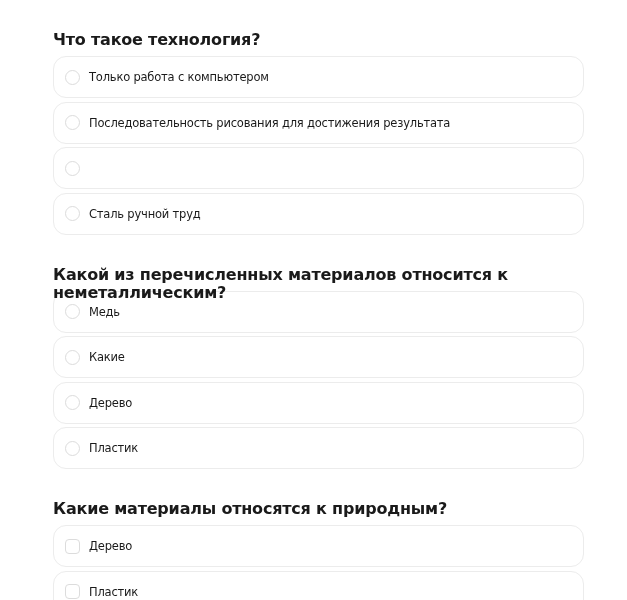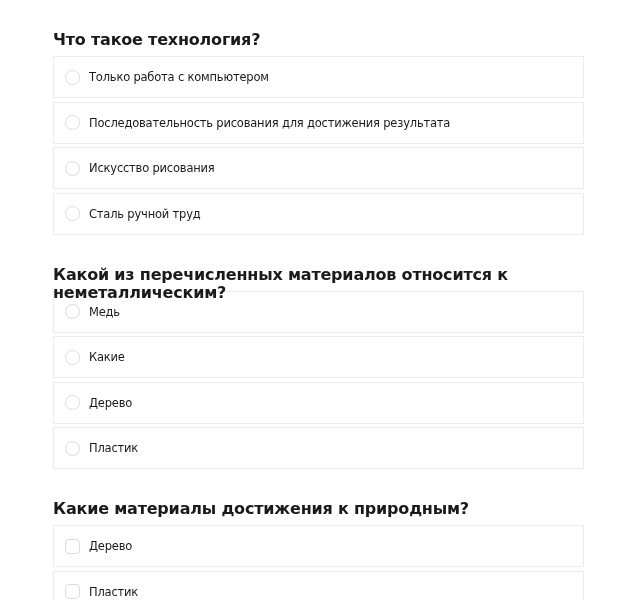--- a/index.html
+++ b/index.html
@@ -8,7 +8,7 @@
   .question { margin: 0; }
   .q-title { font-size: 16px; font-weight: bold; height: 18px; line-height: 18px; margin-top: 31px; margin-bottom: 7px; letter-spacing: -0.2px; }
   .question + .question .q-title { }
-  .option { box-sizing: border-box; height: 42px; border: 1px solid #ececec; border-radius: 0; margin-bottom: 3.5px; display: flex; align-items: center; padding-left: 11px; background: #fff; cursor: pointer; }
+  .option { box-sizing: border-box; height: 42px; border: 1px solid #ececec; border-radius: 13px; margin-bottom: 3.5px; display: flex; align-items: center; padding-left: 11px; background: #fff; cursor: pointer; }
   .radio { width: 15px; height: 15px; border-radius: 50%; border: 1px solid #dcdcdc; box-sizing: border-box; flex: 0 0 auto; }
   .checkbox { width: 15px; height: 15px; border-radius: 4px; border: 1px solid #dcdcdc; box-sizing: border-box; flex: 0 0 auto; }
   .opt-label { margin-left: 9px; font-size: 11.5px; letter-spacing: -0.2px; color: #1a1a1a; }

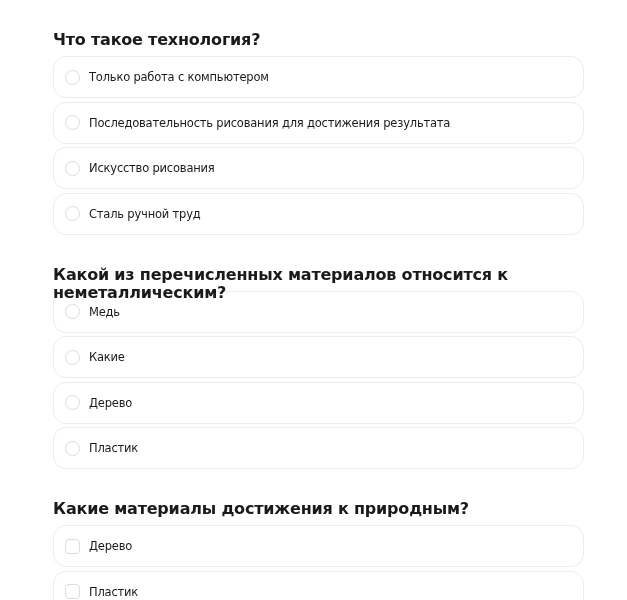--- a/index.html
+++ b/index.html
@@ -30,7 +30,6 @@
       </div>
     <div class="option">
         <span class="radio"></span>
-        <span class="opt-label">Искусство рисования</span>
       </div>
     <div class="option">
         <span class="radio"></span>

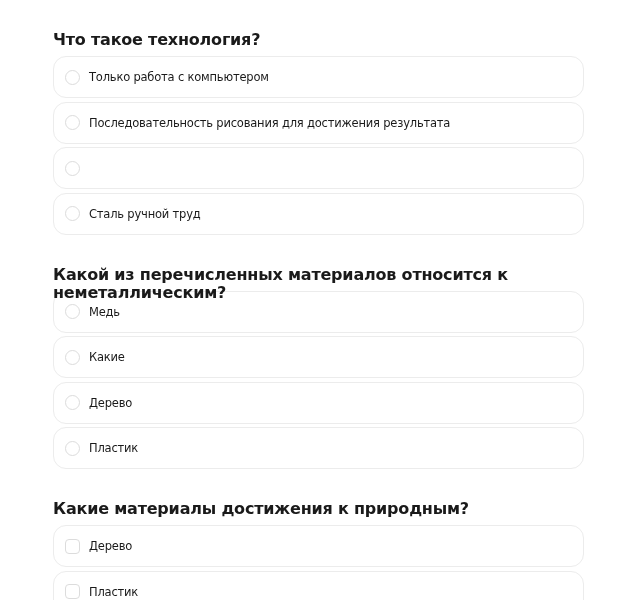--- a/index.html
+++ b/index.html
@@ -58,7 +58,7 @@
   </div>
 
   <div class="question">
-    <div class="q-title">Какие материалы достижения к природным?</div>
+    <div class="q-title">Какие материалы относятся к природным?</div>
     <div class="option">
         <span class="checkbox"></span>
         <span class="opt-label">Дерево</span>

